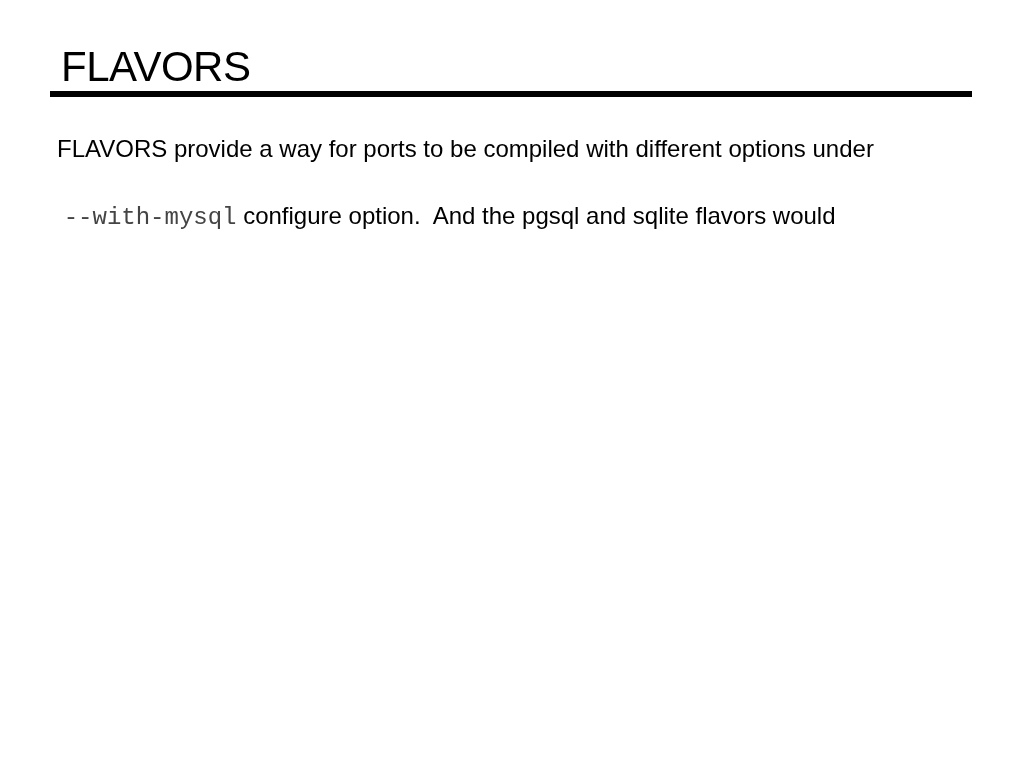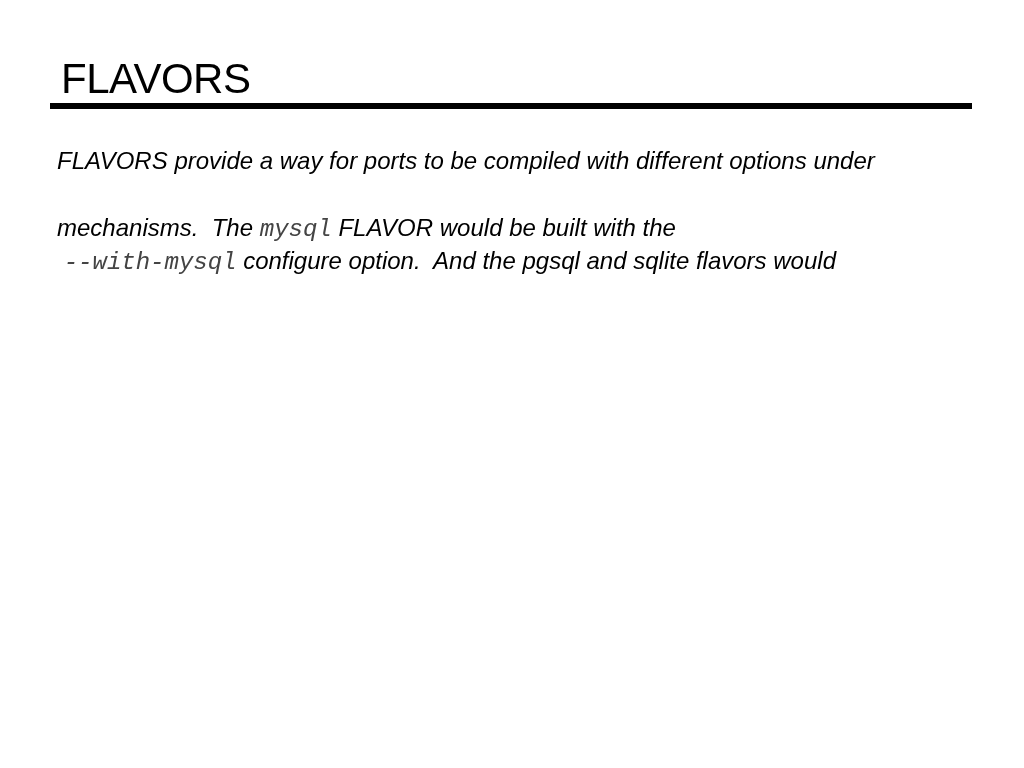--- a/index.html
+++ b/index.html
@@ -18,7 +18,6 @@
     width: 1024px;
     height: 748px;
     background: var(--background, #ffffff);
-    margin-top: 12px;
   }
   .slide-title {
     position: absolute;

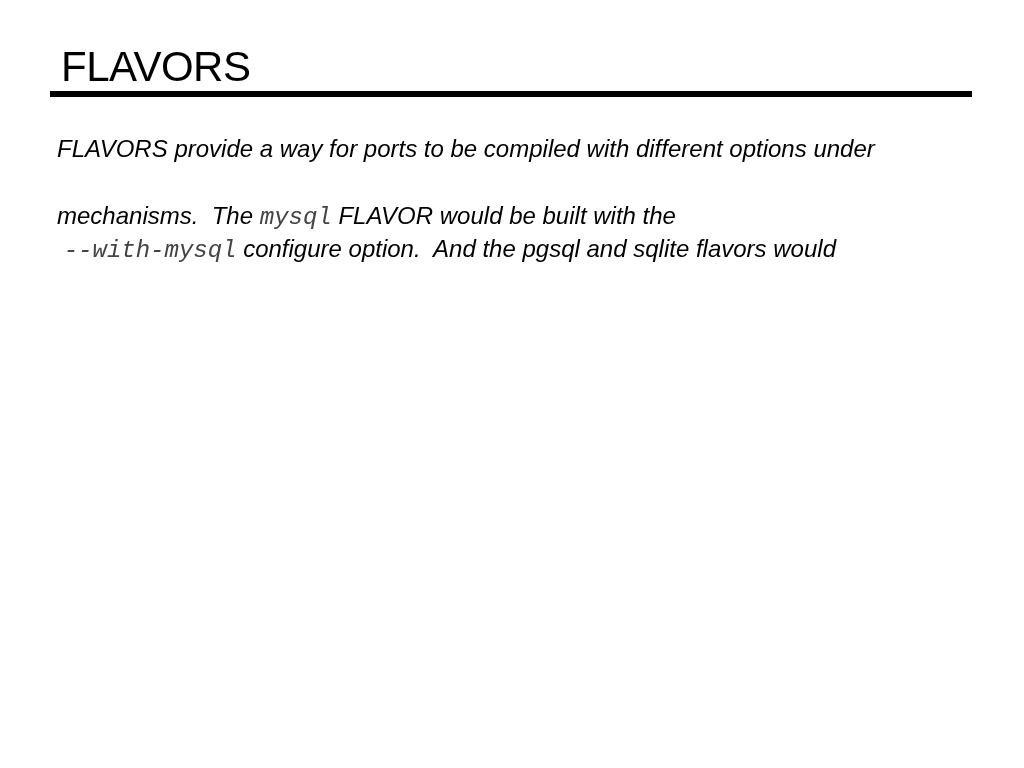--- a/index.html
+++ b/index.html
@@ -50,7 +50,7 @@
   .para { margin: 0; }
   .para-1 { margin-bottom: 36px; }
   .para-2 { margin-bottom: 40px; }
-  .line { white-space: pre-wrap; font-style: italic; }
+  .line { white-space: pre-wrap; }
   .mono {
     font-family: "Liberation Mono", "DejaVu Sans Mono", monospace;
     font-size: 24px;

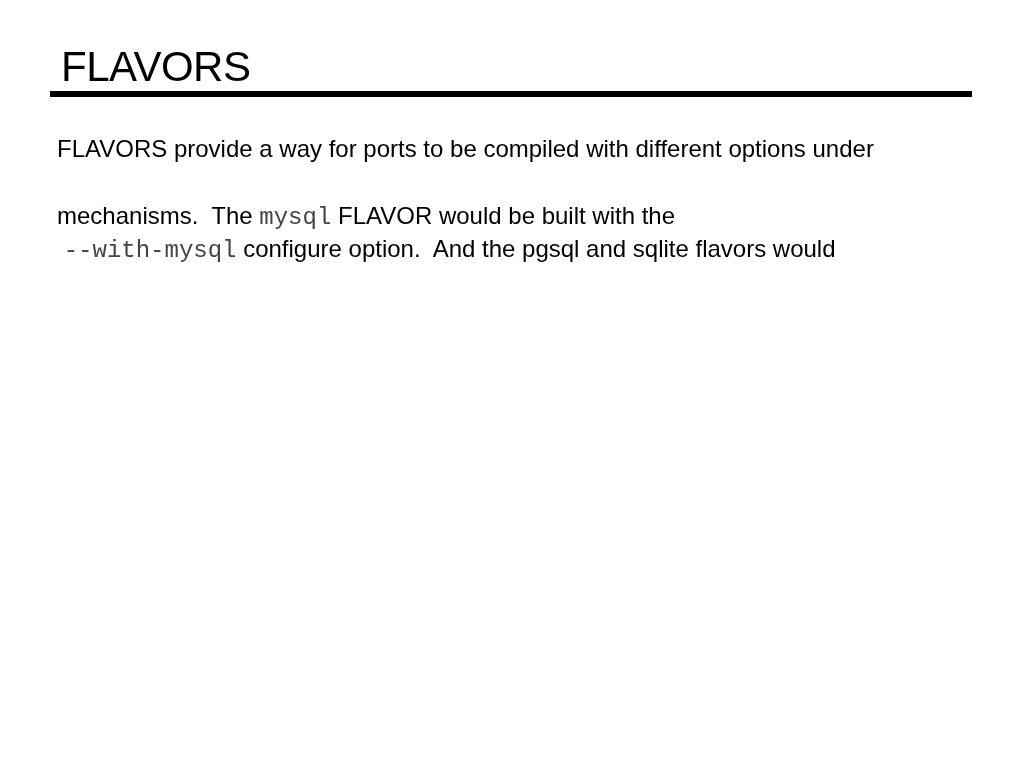--- a/index.html
+++ b/index.html
@@ -68,7 +68,6 @@
         <div class="line"><span>FLAVORS provide a way for ports to be compiled with different options under</span></div>
       </div>
     <div class="para para-2">
-        <div class="line"><span>mechanisms.  The </span><span class="mono">mysql</span><span> FLAVOR would be built with the</span></div>
         <div class="line"><span> </span><span class="mono">--with-mysql</span><span> configure option.  And the pgsql and sqlite flavors would</span></div>
       </div>
   </div>

